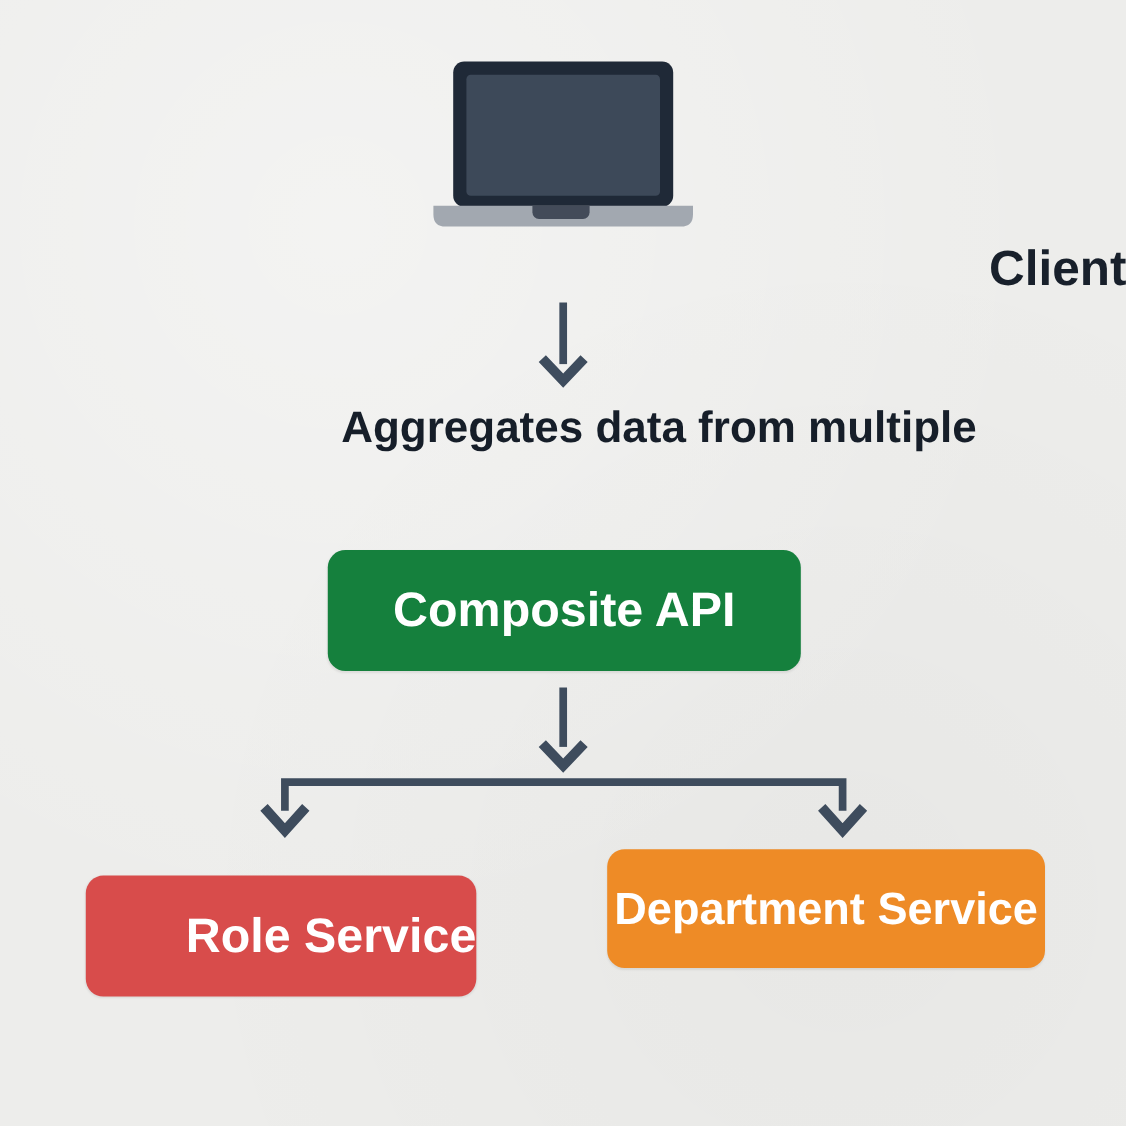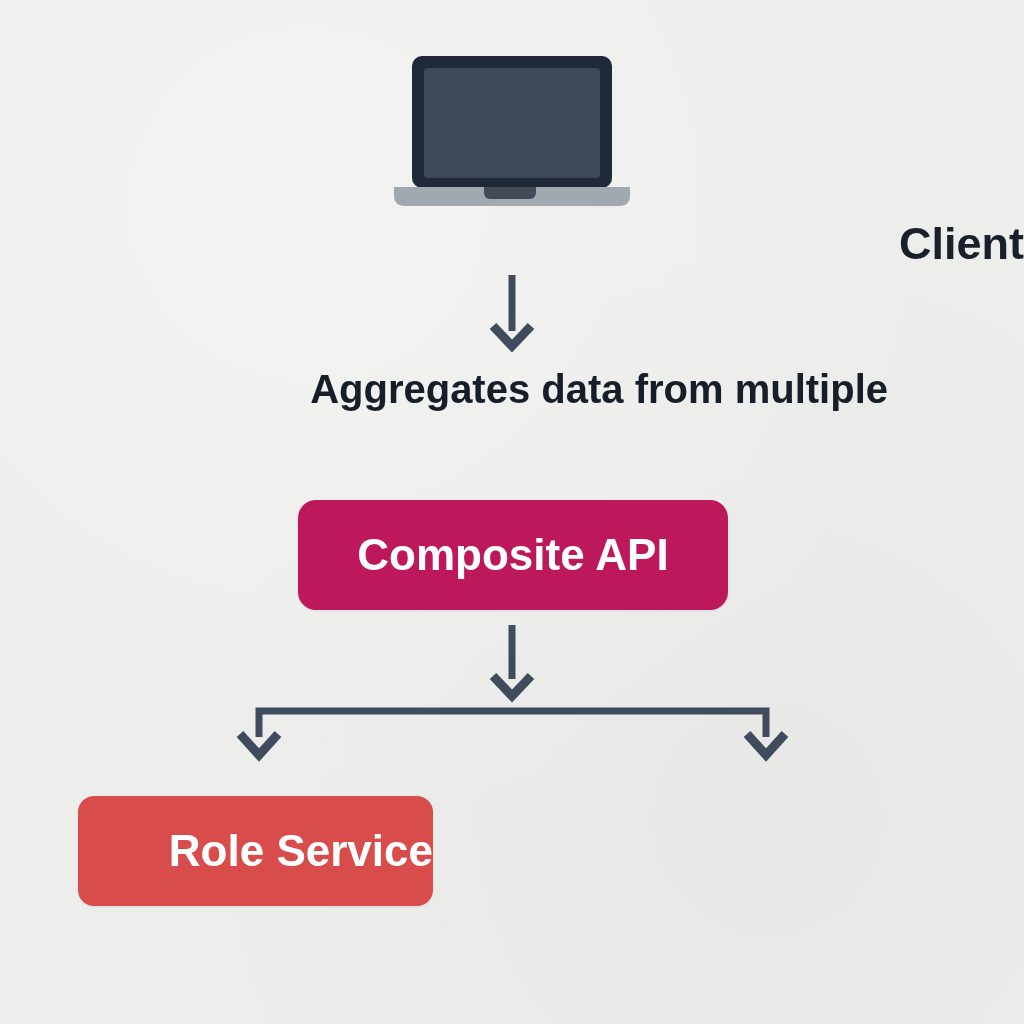--- a/index.html
+++ b/index.html
@@ -91,7 +91,7 @@
     <div>Aggregates data from multiple</div>
   </div>
 
-  <div class="node node-composite" style="background: #be185d; border-radius: 18px;">
+  <div class="node node-composite" style="background: #15803d;">
     <span>Composite API</span>
   </div>
 

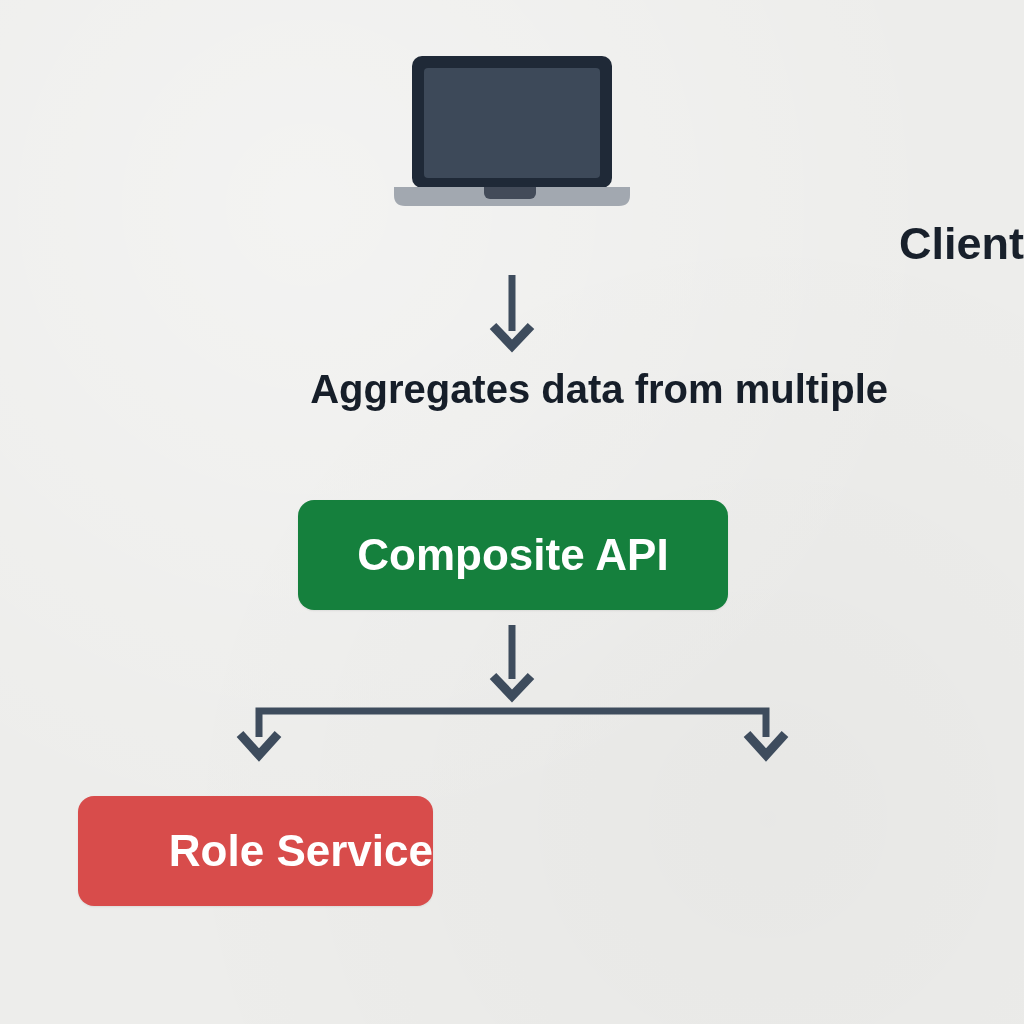--- a/index.html
+++ b/index.html
@@ -99,6 +99,9 @@
     <span>Role Service</span>
   </div>
 
+  <div class="node node-dept" style="background: rgb(238, 139, 38);">
+    <span>Department Service</span>
+  </div>
 
 
 </div>

